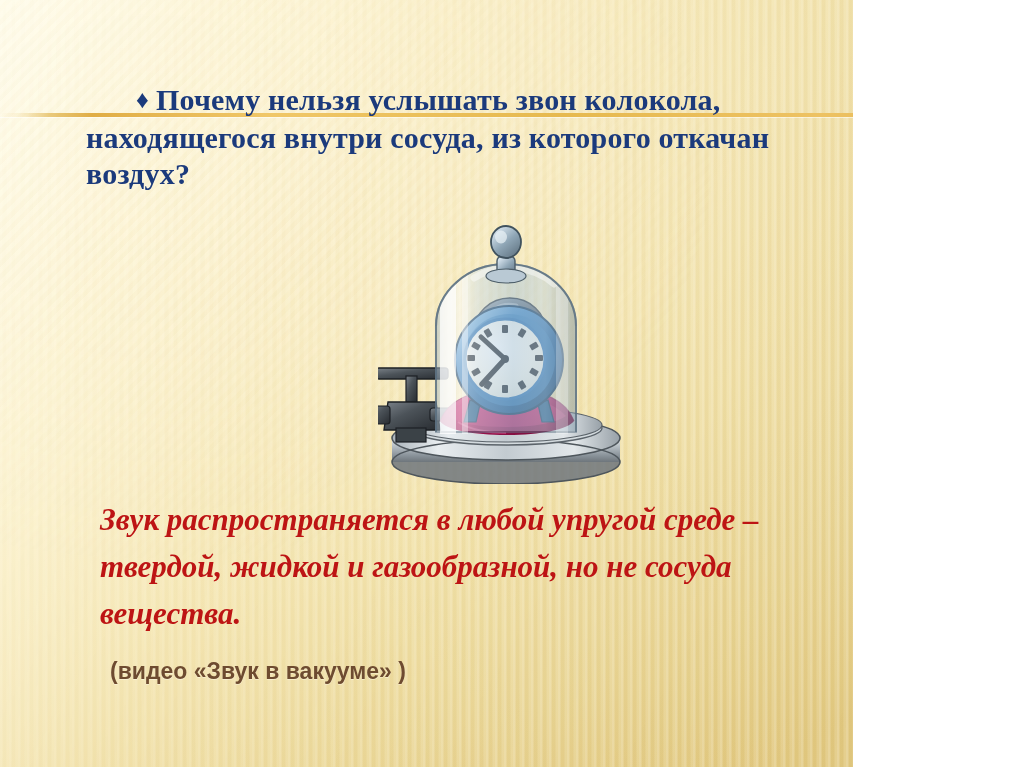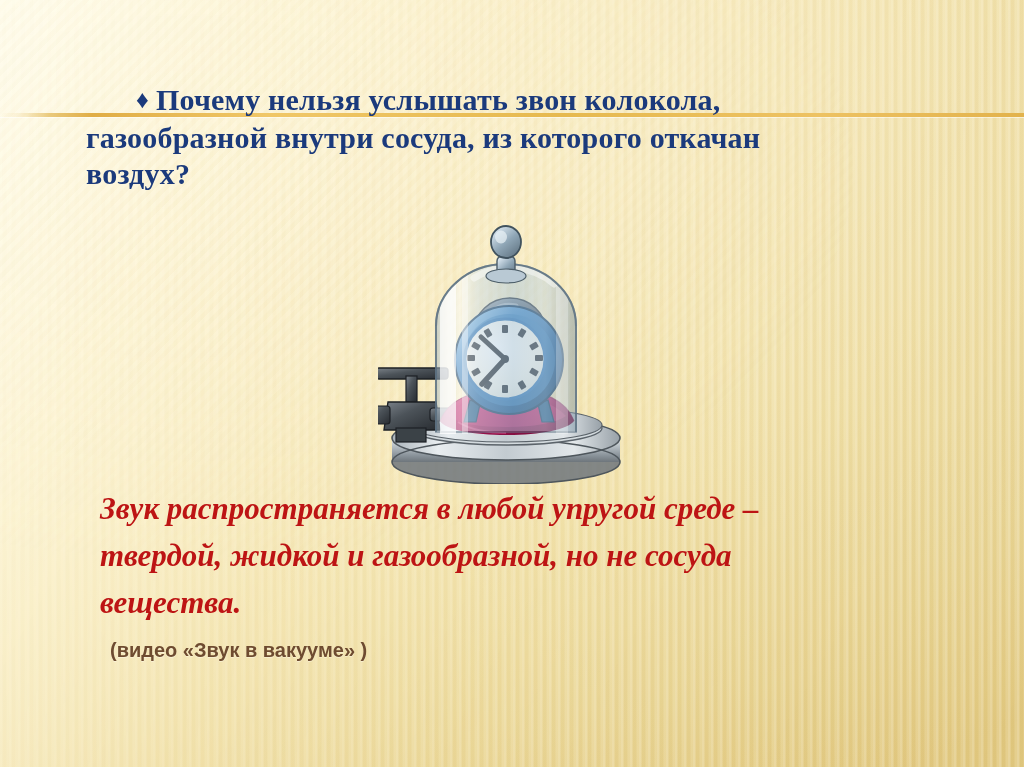--- a/index.html
+++ b/index.html
@@ -13,7 +13,7 @@
 
   #slide {
     position: relative;
-    width: 1024px;
+    width: 853px;
     height: 767px;
     overflow: hidden;
     

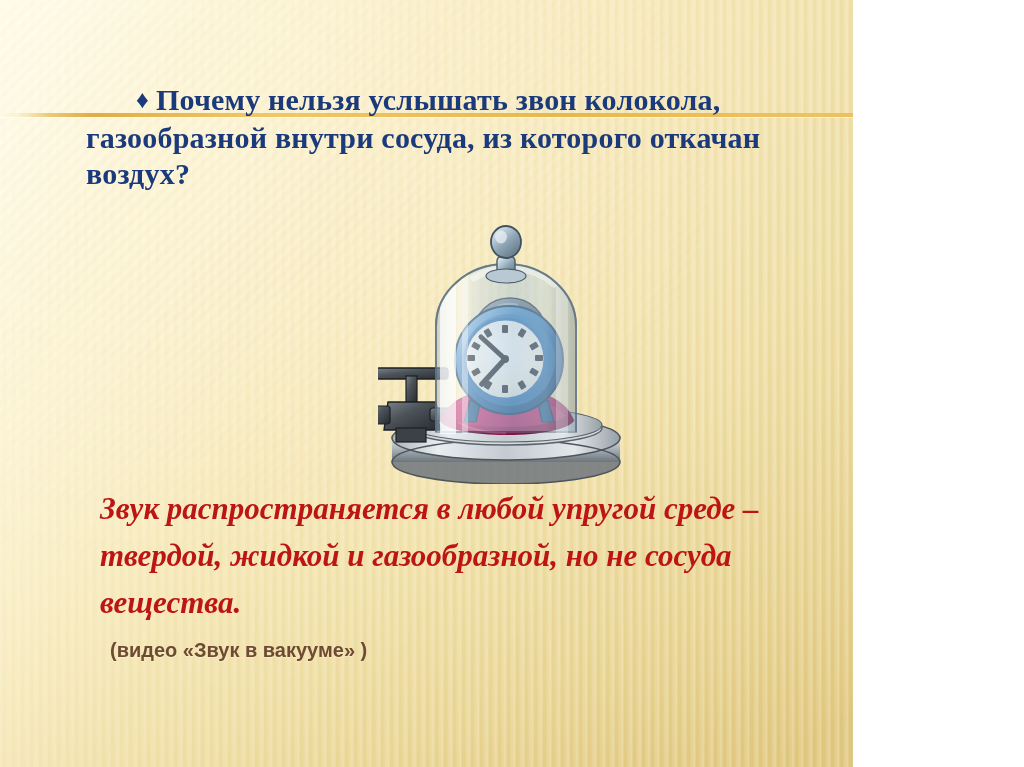--- a/index.html
+++ b/index.html
@@ -167,7 +167,7 @@
 
   <div id="title-block">
     <div class="title-line title-line-1"><span id="diamond-bullet">♦</span><span>Почему нельзя услышать звон колокола,</span></div>
-    <div class="title-line">газообразной внутри сосуда, из которого откачан</div>
+    <div class="title-line">находящегося внутри сосуда, из которого откачан</div>
     <div class="title-line">воздух?</div>
   </div>
 

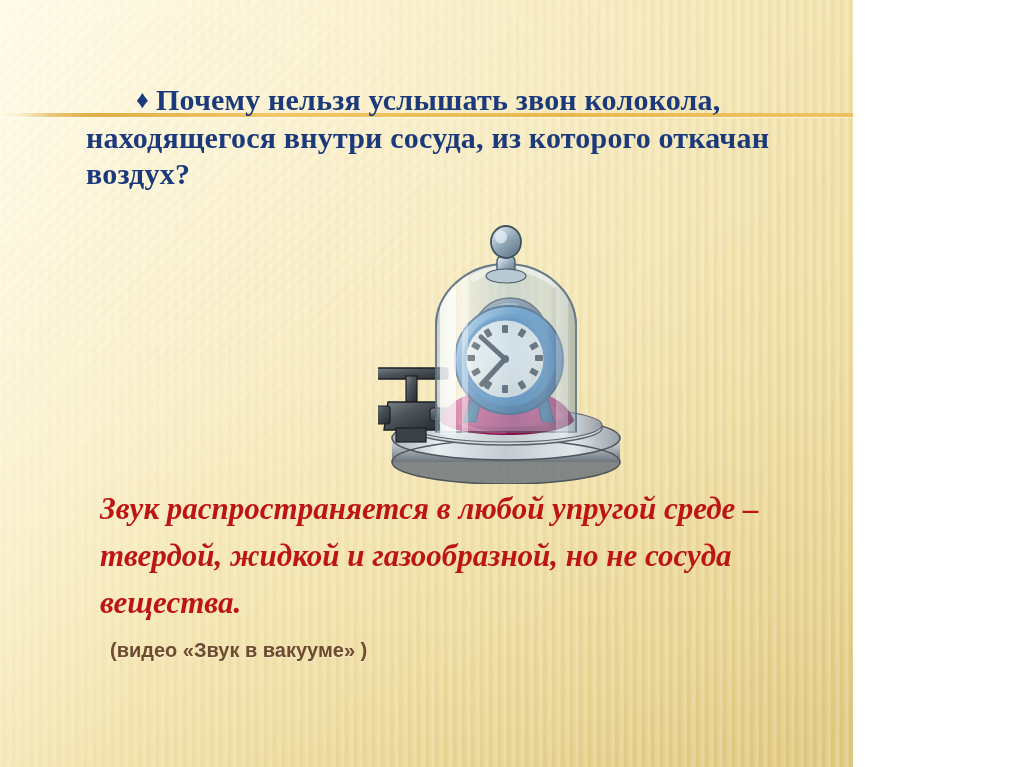--- a/index.html
+++ b/index.html
@@ -130,7 +130,7 @@
   #body-block {
     position: absolute;
     left: 100px;
-    top: 485px;
+    top: 496px;
     width: 880px;
   }
   .body-line {

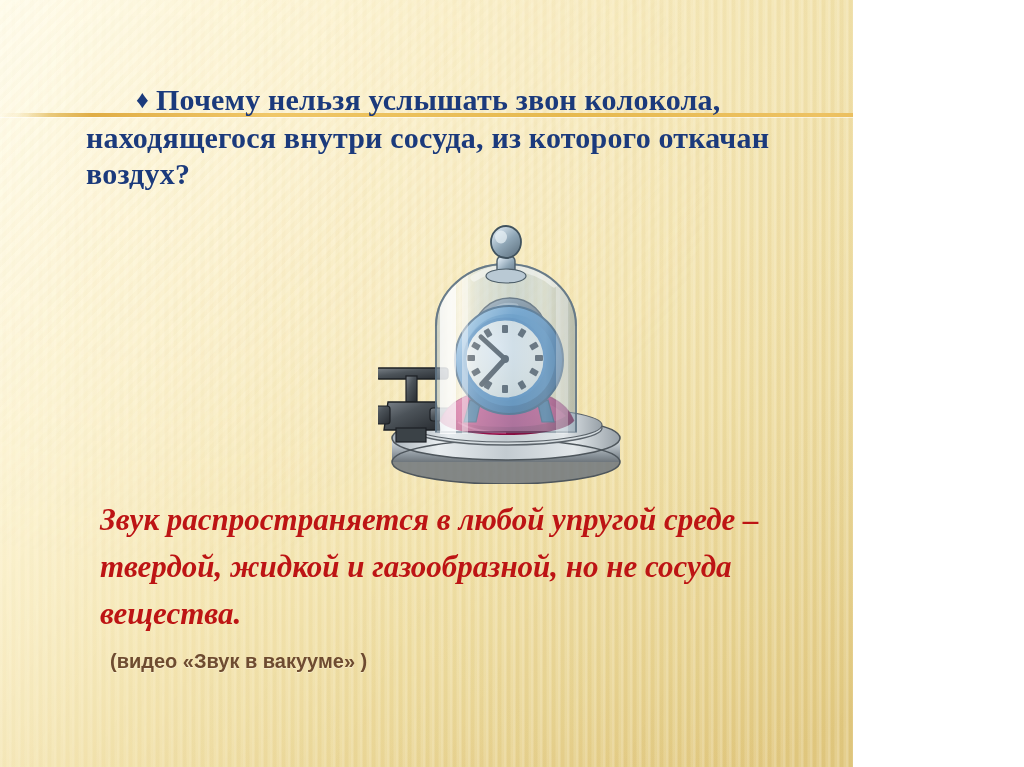--- a/index.html
+++ b/index.html
@@ -147,9 +147,9 @@
     font-family: "Liberation Sans", "DejaVu Sans", sans-serif;
     font-weight: bold;
     font-style: normal;
-    font-size: 20px;
+    font-size: 23px;
     line-height: 44px;
-    margin-top: 2px;
+    margin-top: 12px;
     margin-left: 10px;
     white-space: nowrap;
     text-shadow: 0 1px 0 rgba(255,255,255,0.35);

